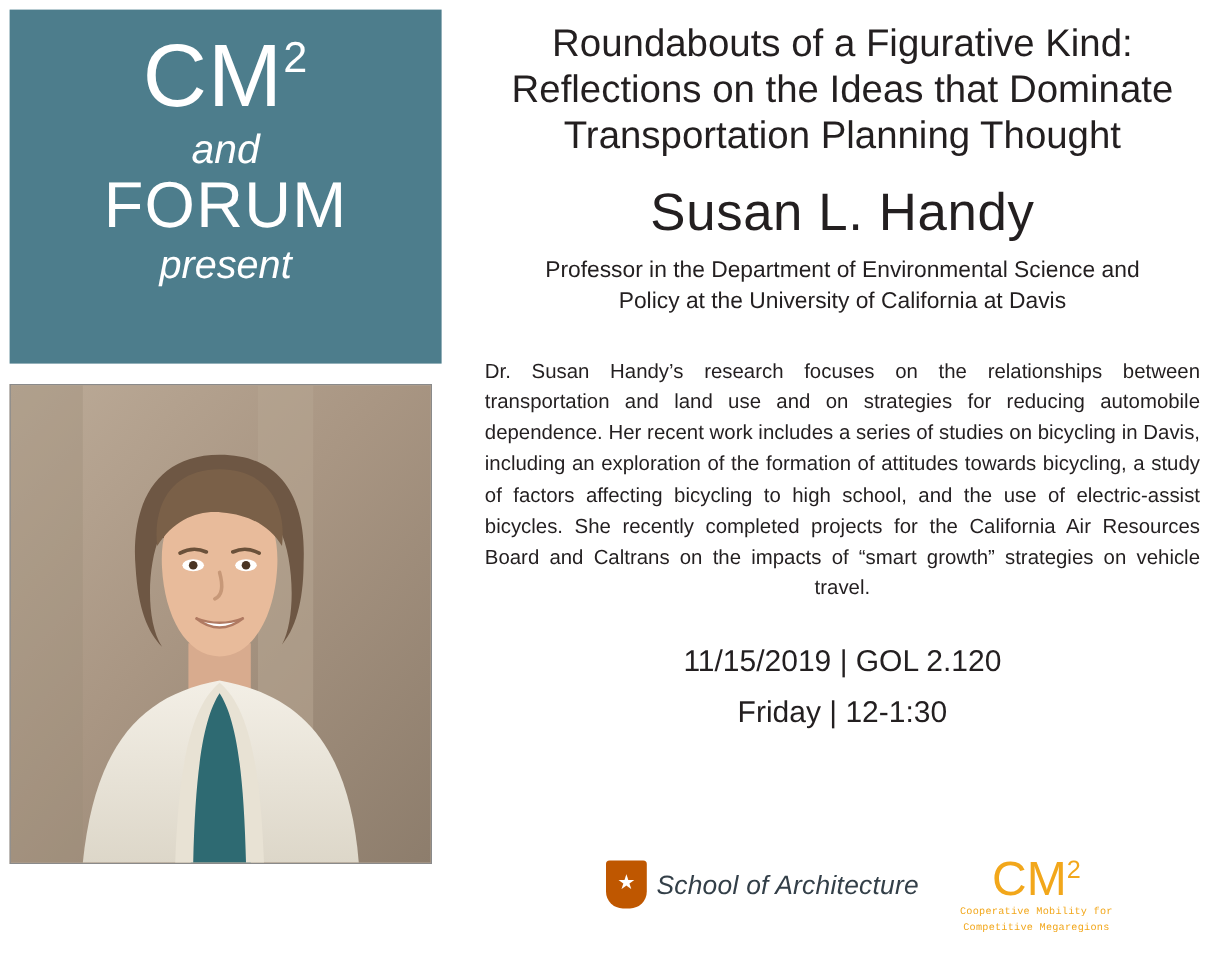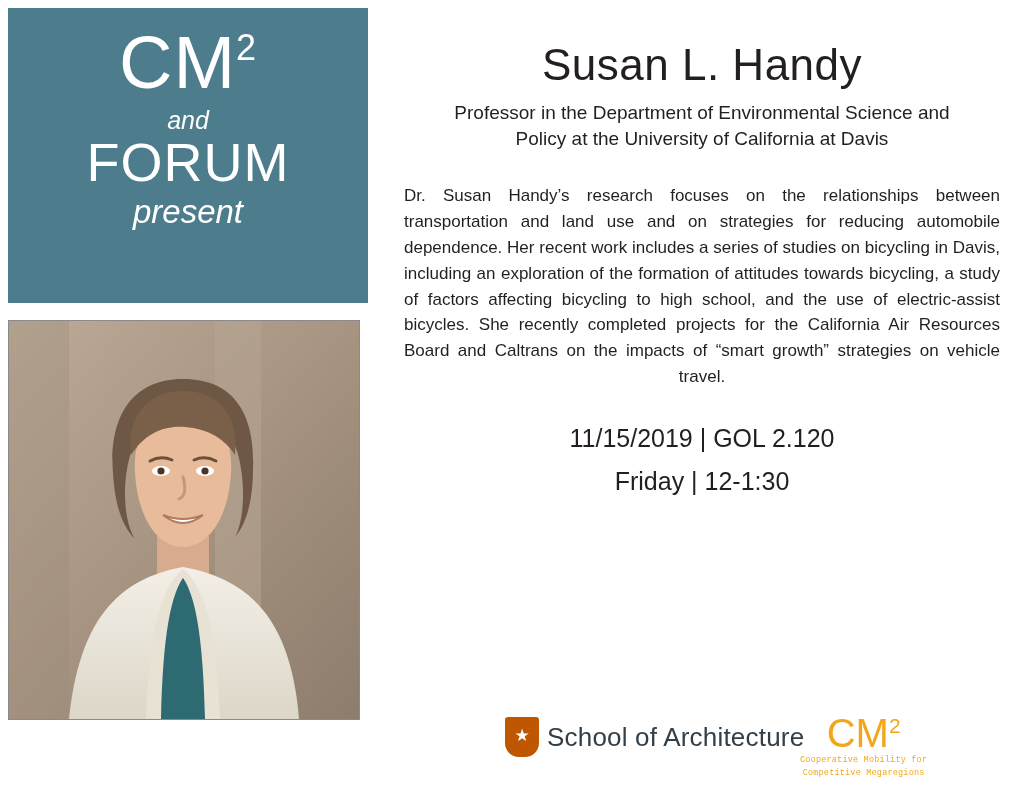--- a/index.html
+++ b/index.html
@@ -271,6 +271,7 @@
   </div>
 
   <div class="right-col">
+    <div class="talk-title">Roundabouts of a Figurative Kind: Reflections on the Ideas that Dominate Transportation Planning Thought</div>
     <div class="speaker-name">Susan L. Handy</div>
     <div class="speaker-affil">Professor in the Department of Environmental Science and Policy at the University of California at Davis</div>
     <div class="bio">Dr. Susan Handy’s research focuses on the relationships between transportation and land use and on strategies for reducing automobile dependence. Her recent work includes a series of studies on bicycling in Davis, including an exploration of the formation of attitudes towards bicycling, a study of factors affecting bicycling to high school, and the use of electric-assist bicycles.  She recently completed projects for the California Air Resources Board and Caltrans on the impacts of “smart growth” strategies on vehicle travel.</div>

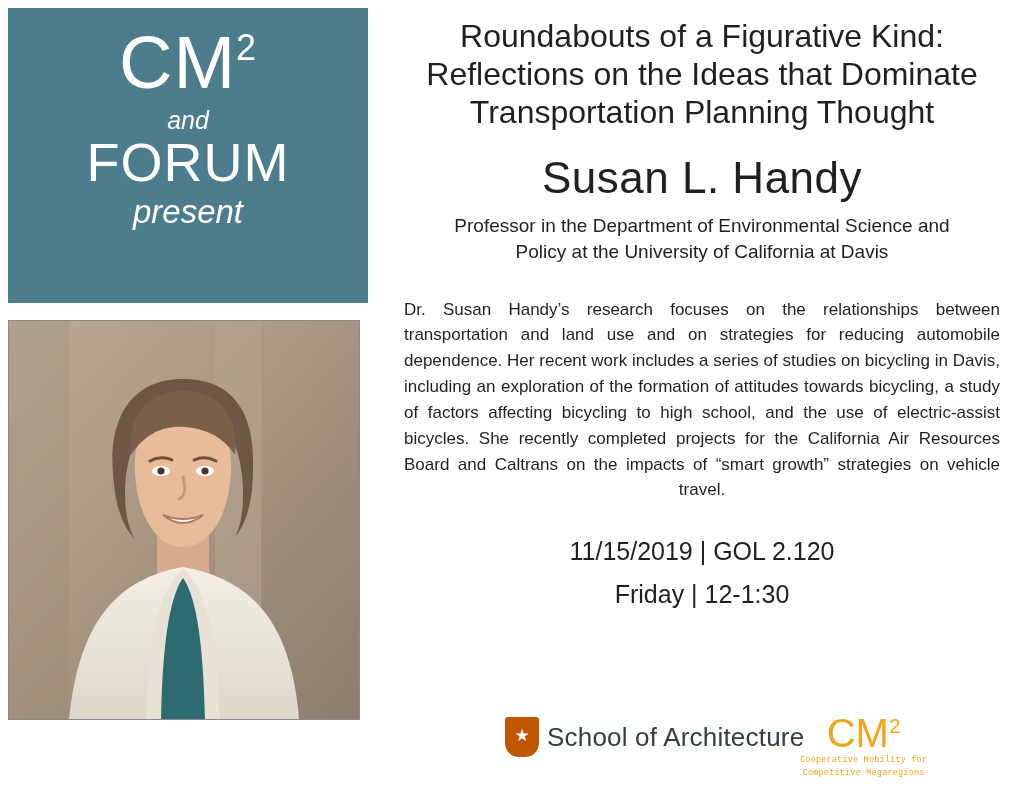--- a/index.html
+++ b/index.html
@@ -51,7 +51,7 @@
     margin-top: 4px;
   }
   .logo-and {
-    font-size: 25px;
+    font-size: 34px;
     font-style: italic;
     margin-top: 8px;
     line-height: 1;

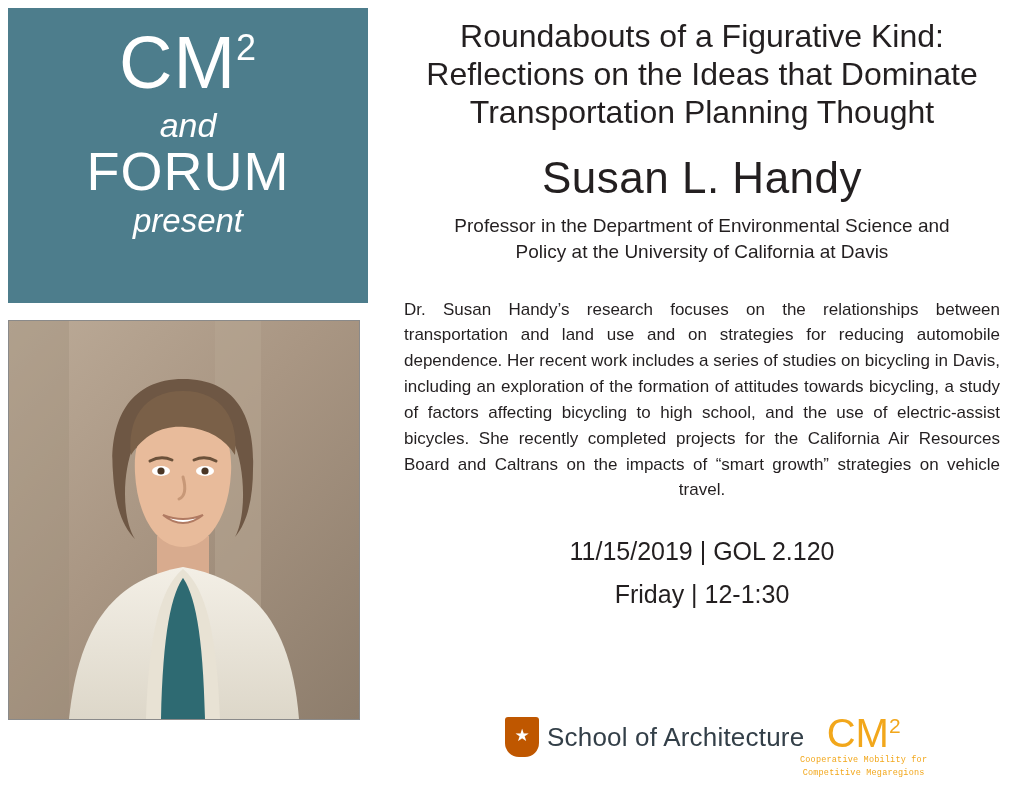--- a/index.html
+++ b/index.html
@@ -171,11 +171,12 @@
     white-space: nowrap;
   }
   .ut-text .ut-line2 {
-    font-size: 26px;
+    font-size: 22px;
     color: #333f48;
     letter-spacing: 0.2px;
     white-space: nowrap;
     margin-top: 1px;
+    font-style: italic;
   }
 
   .cm2-logo {

